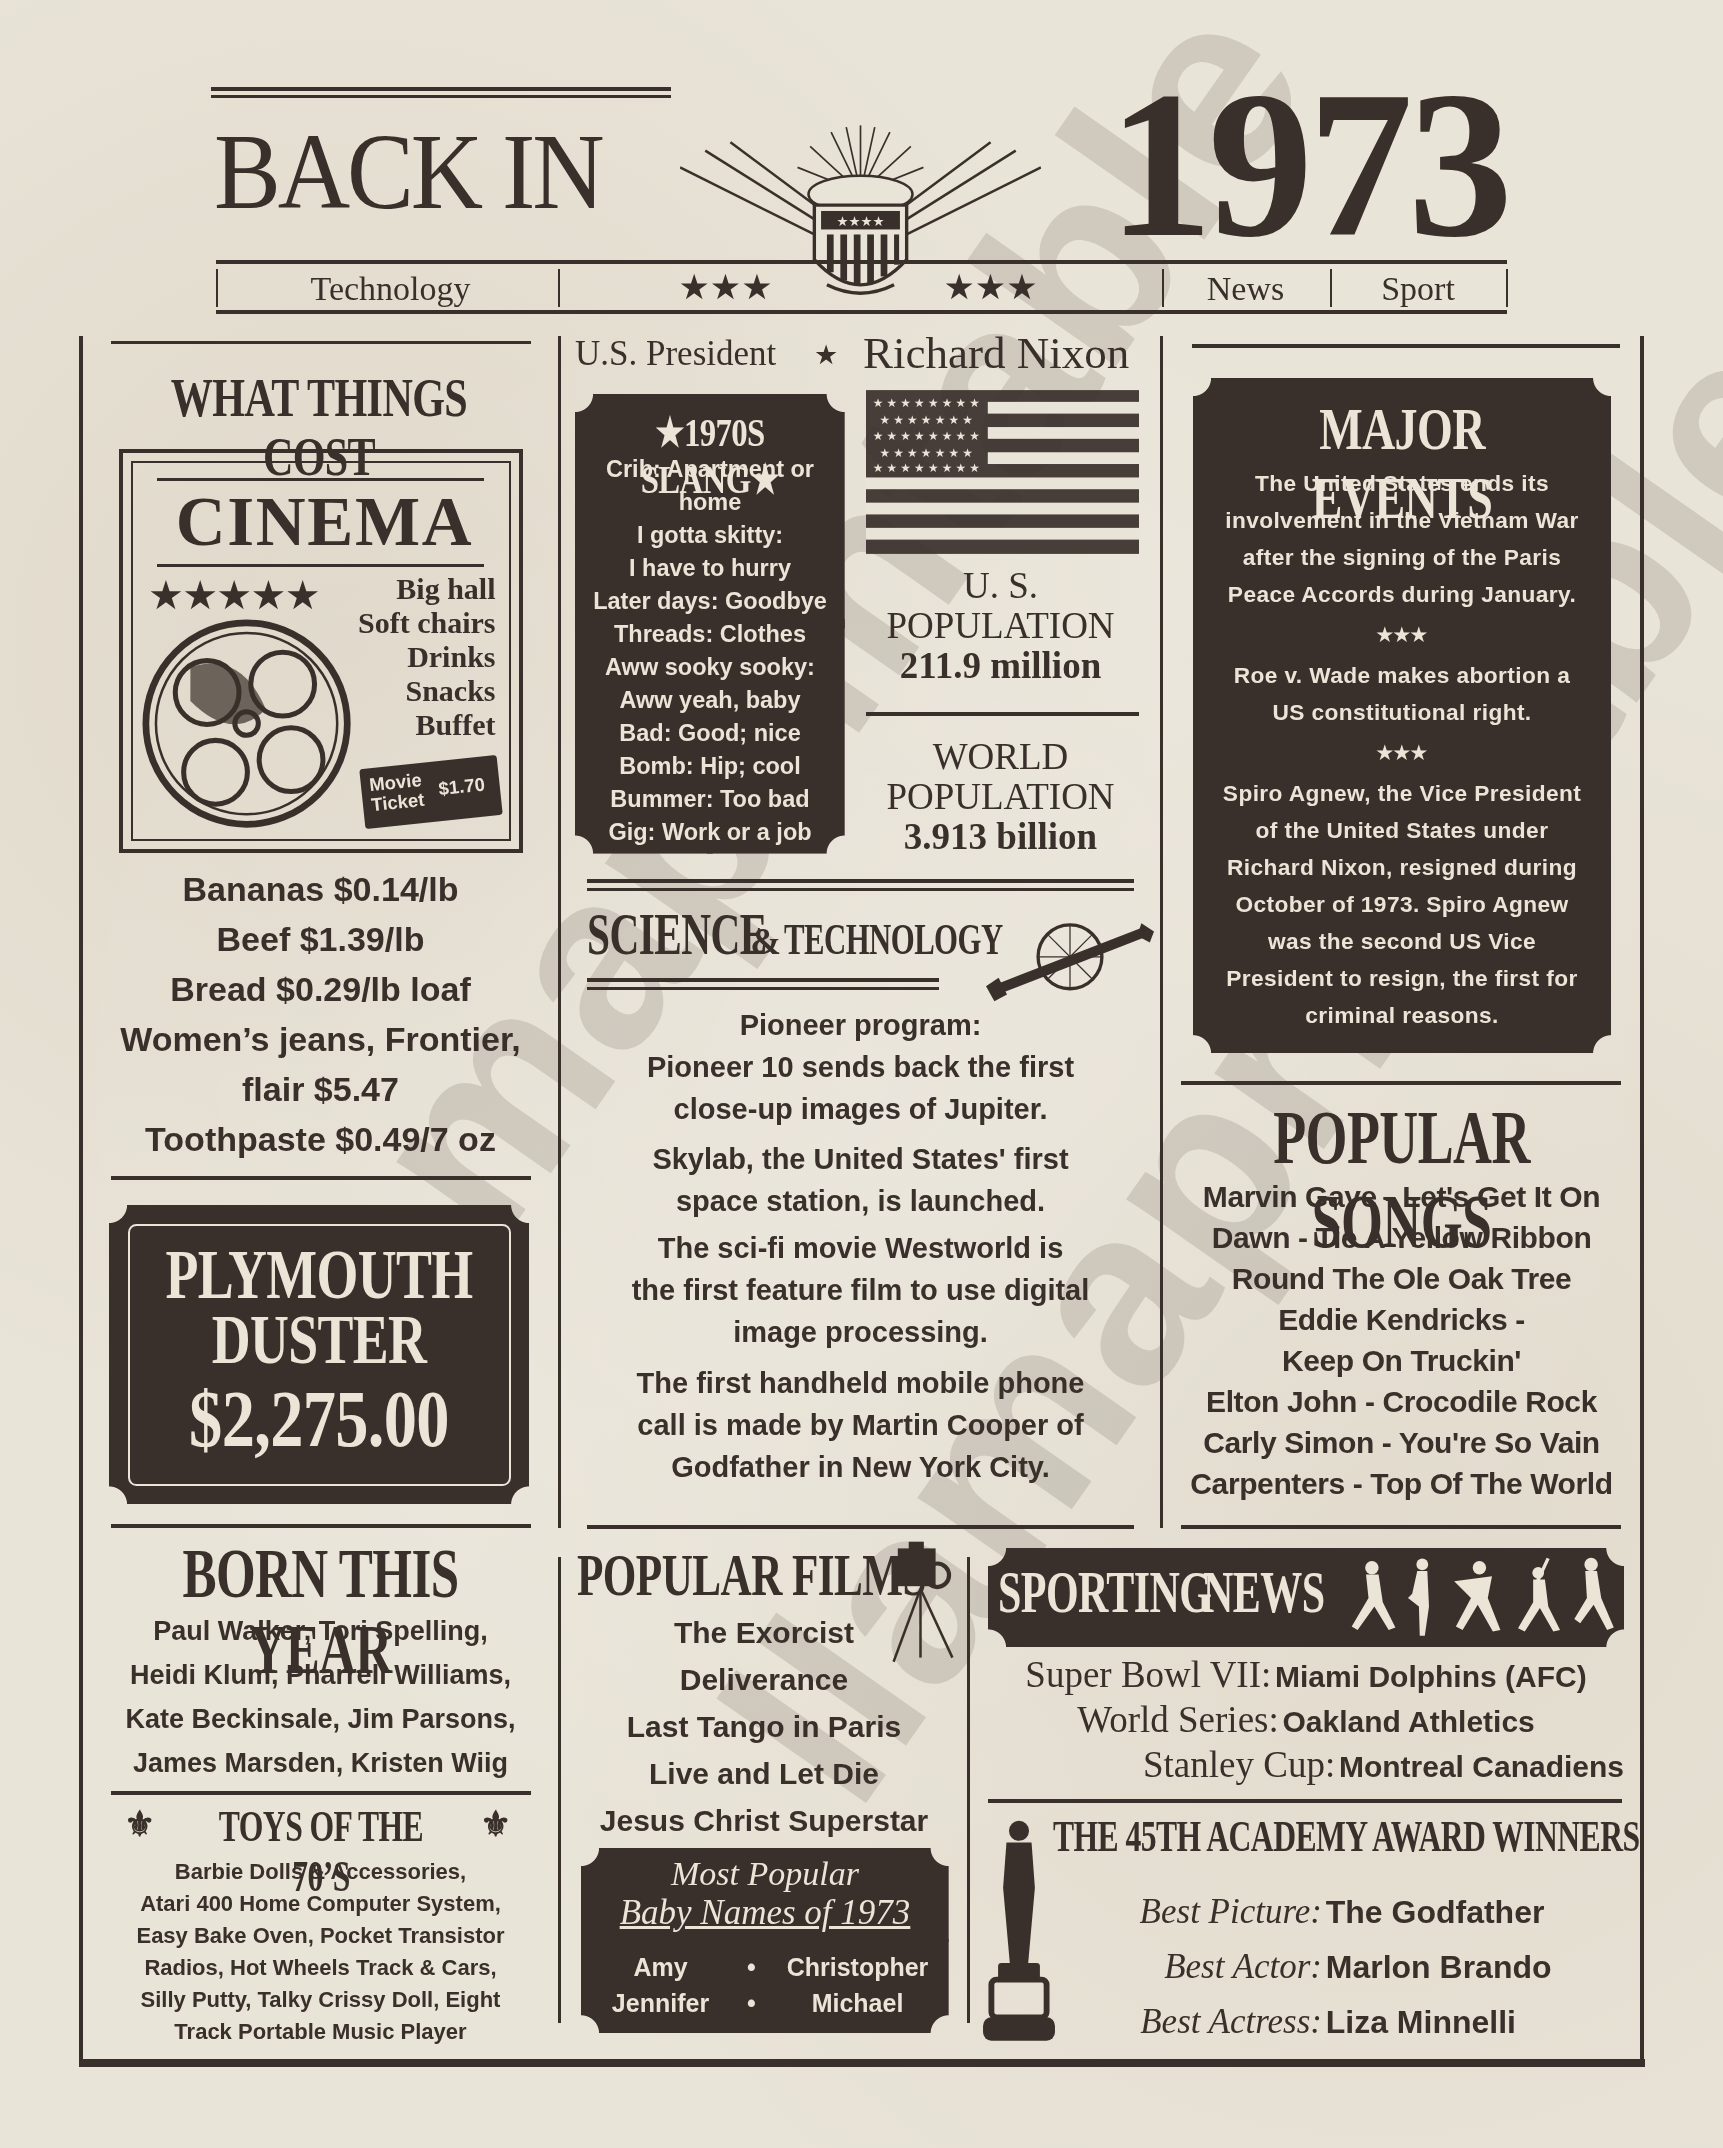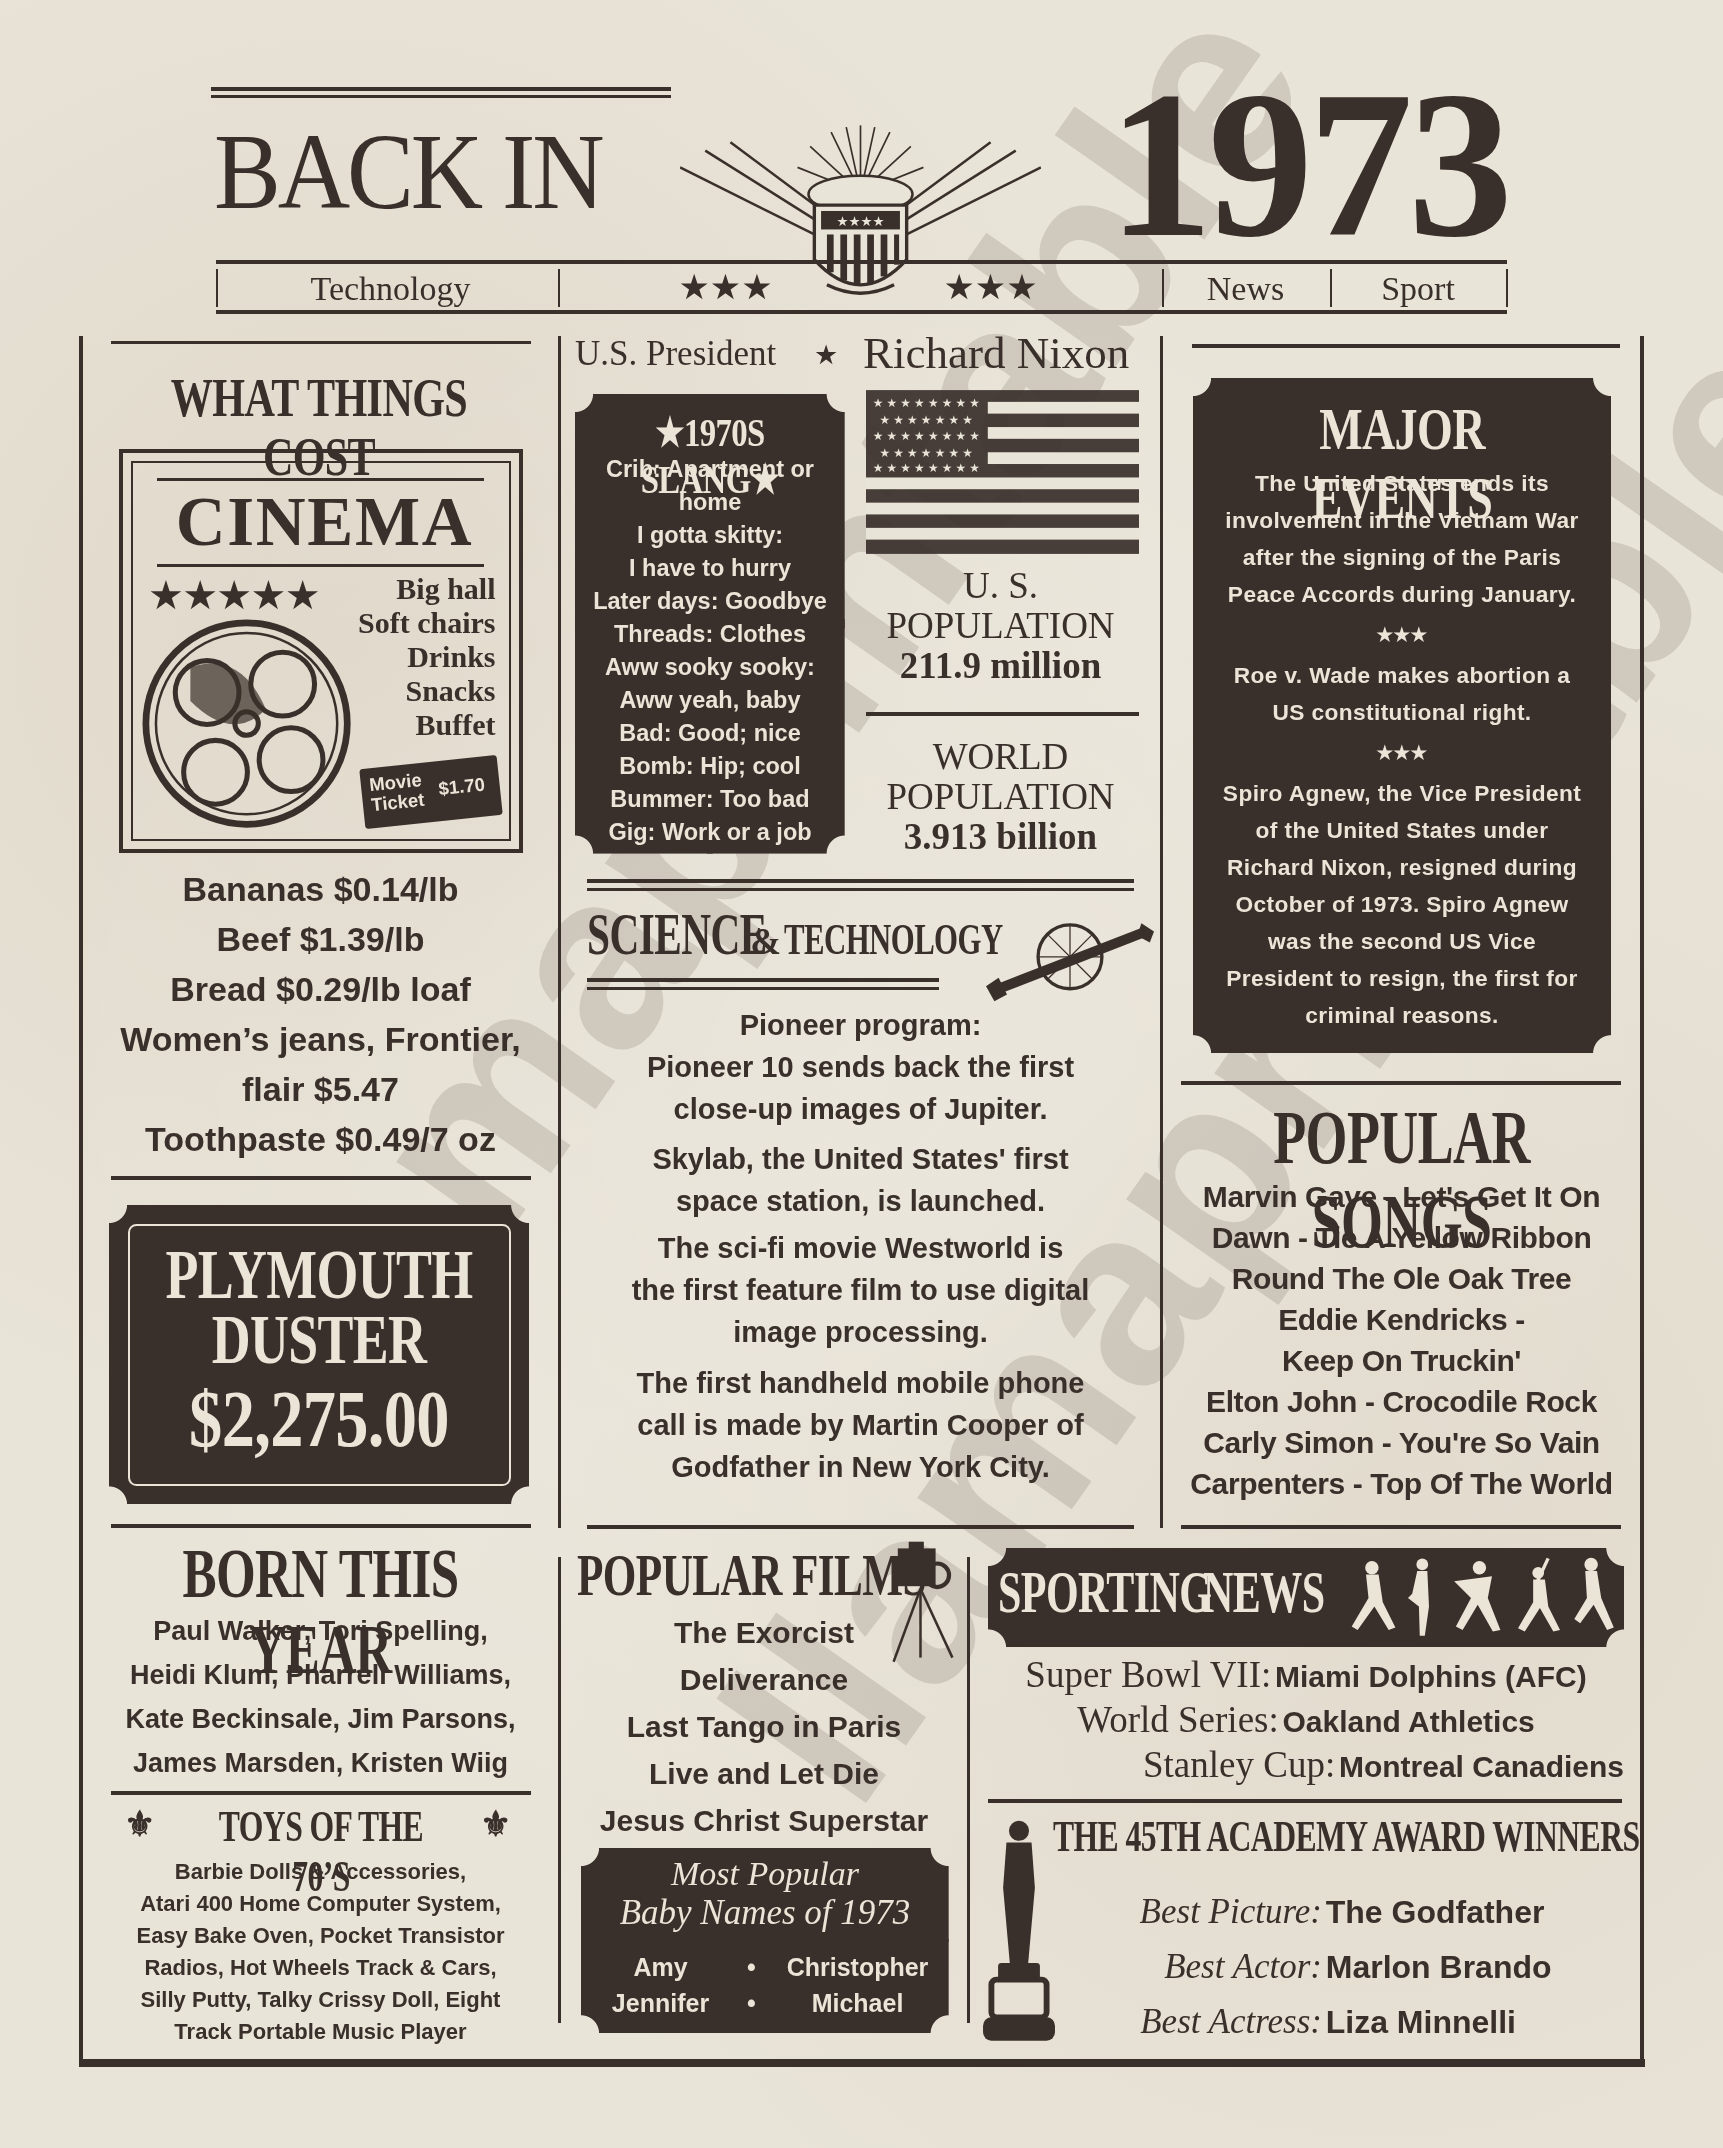--- a/index.html
+++ b/index.html
@@ -354,7 +354,7 @@
 
 <div class="dark-box notch" style="left:581px; top:1848px; width:368px; height:185px;">
   <div class="abs serif center" style="left:0; top:6.7px; width:368px; font-size:34px; font-style:italic;">Most Popular</div>
-  <div class="abs serif center" style="left:0; top:45px; width:368px; font-size:35px; font-style:italic;">Baby Names of 1973</div>
+  <div class="abs serif center" style="left:0; top:45px; width:368px; font-size:35px; font-style:italic;text-decoration:underline;">Baby Names of 1973</div>
   <div class="abs sans" style="left:25px; top:105px; width:109px; text-align:center; font-size:25px;">Amy</div>
   <div class="abs sans" style="left:166px; top:105px; font-size:25px;">•</div>
   <div class="abs sans" style="left:197px; top:105px; width:159px; text-align:center; font-size:25px;">Christopher</div>

